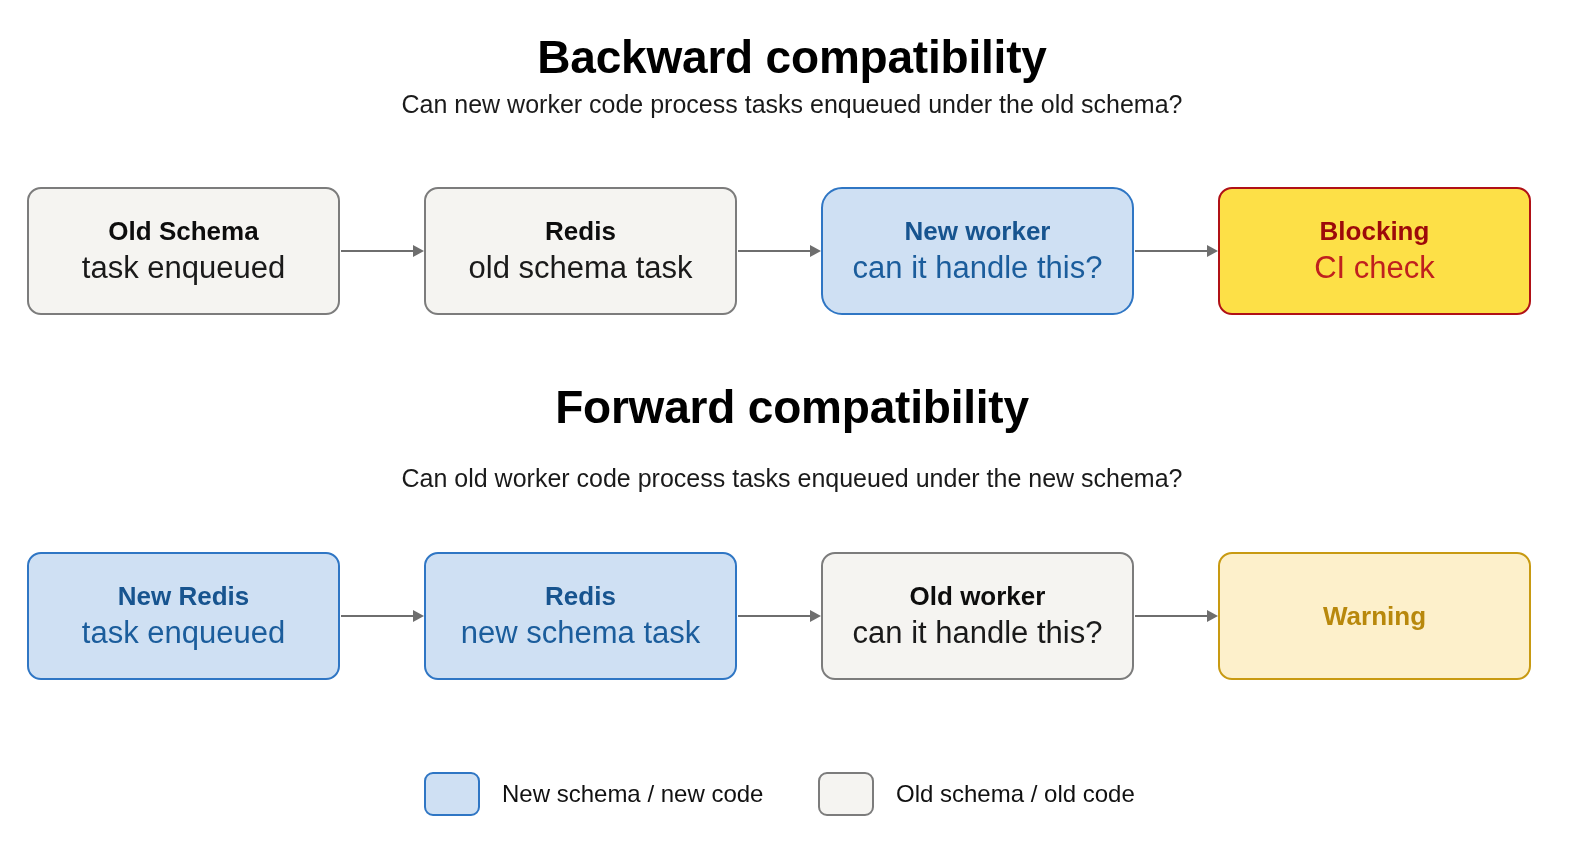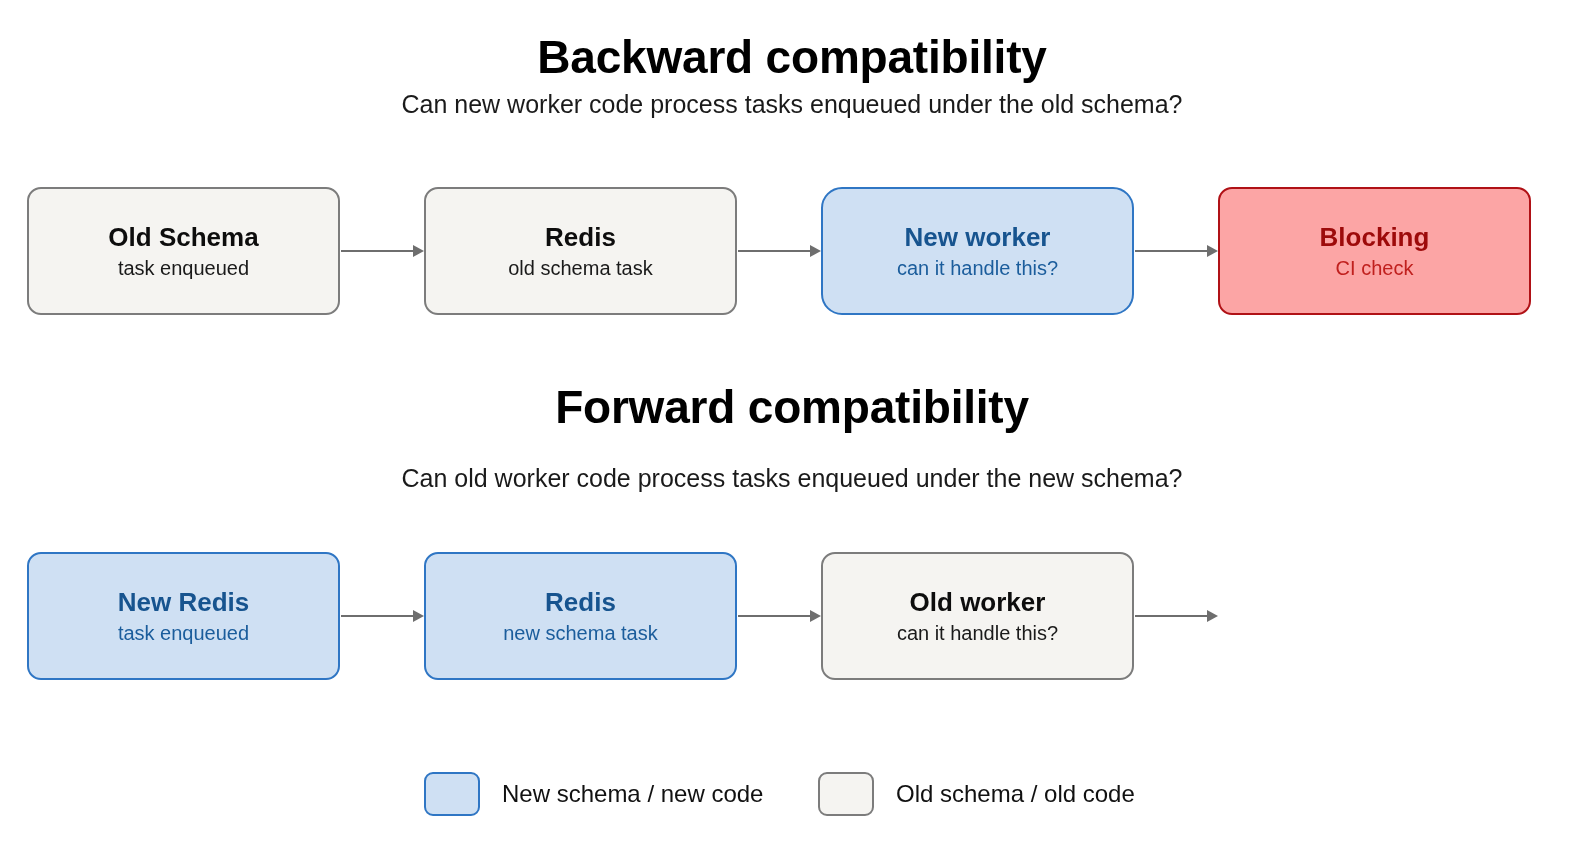--- a/index.html
+++ b/index.html
@@ -81,7 +81,7 @@
   .node.blue .t1 { color: #17548f; }
   .node.blue .t2 { color: #1b5d9c; }
 
-  .node.red   { background: #fca5a5; border-color: #b01116; }
+  .node.red   { background: #fde047; border-color: #b01116; }
   .node.red .t1 { color: #9d0a0a; }
   .node.red .t2 { color: #c0201e; }
 

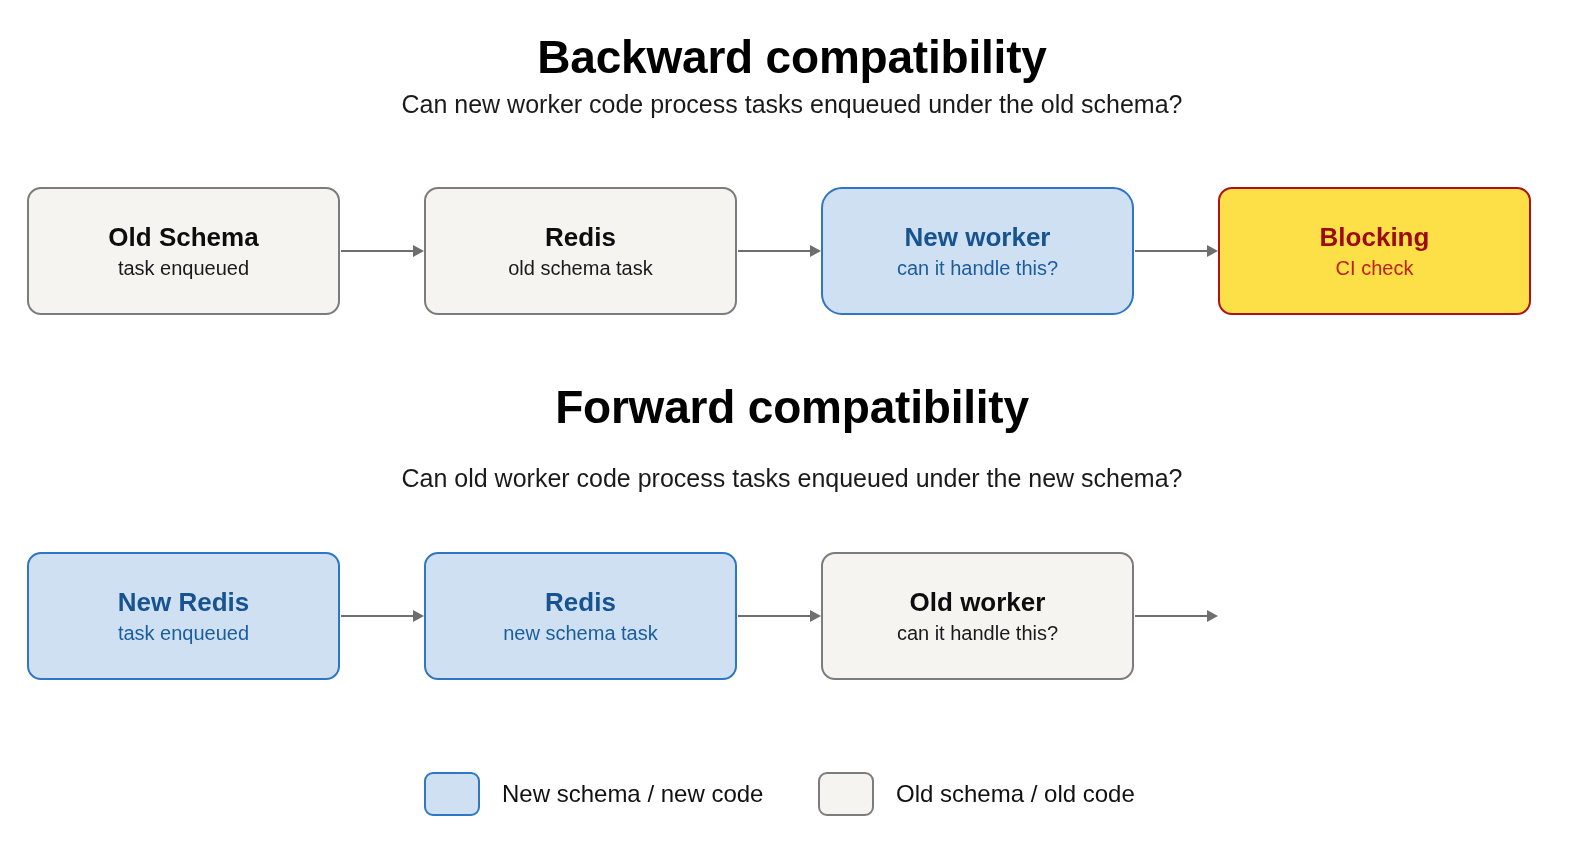--- a/index.html
+++ b/index.html
@@ -64,7 +64,7 @@
     white-space: nowrap;
   }
   .node .t2 {
-    font-size: 20px;
+    font-size: 31px;
     font-weight: normal;
     line-height: 1.2;
     color: #1a1a1a;

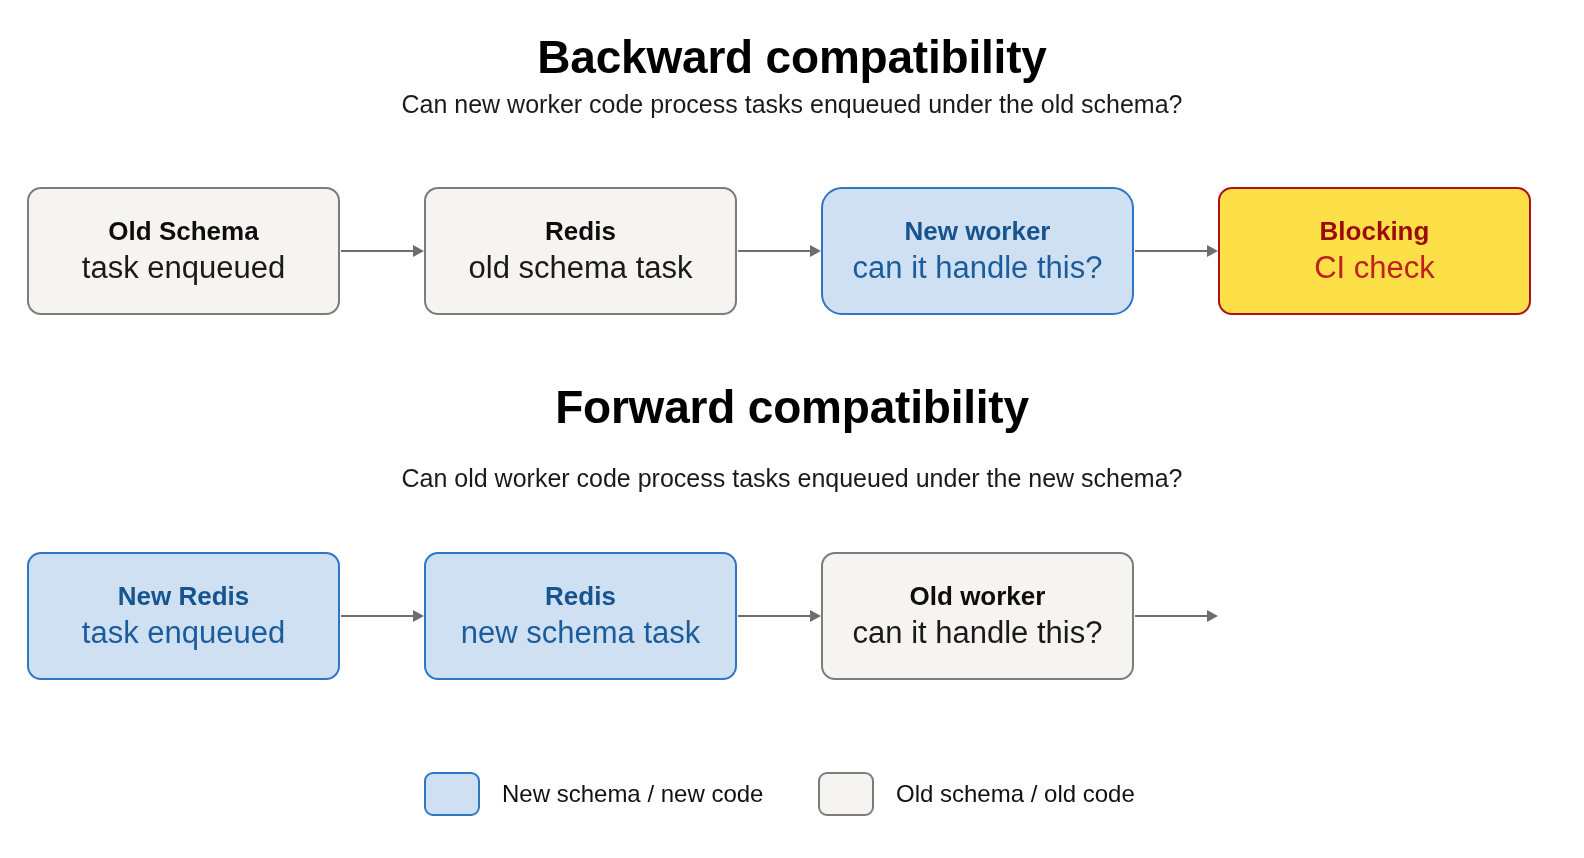--- a/index.html
+++ b/index.html
@@ -220,6 +220,9 @@
     <div class="head" style="left:72px;"></div>
   </div>
 
+  <div class="node yellow" style="left:1218px; width:313px;">
+    <div class="t1">Warning</div>
+  </div>
 
 </div>
 

